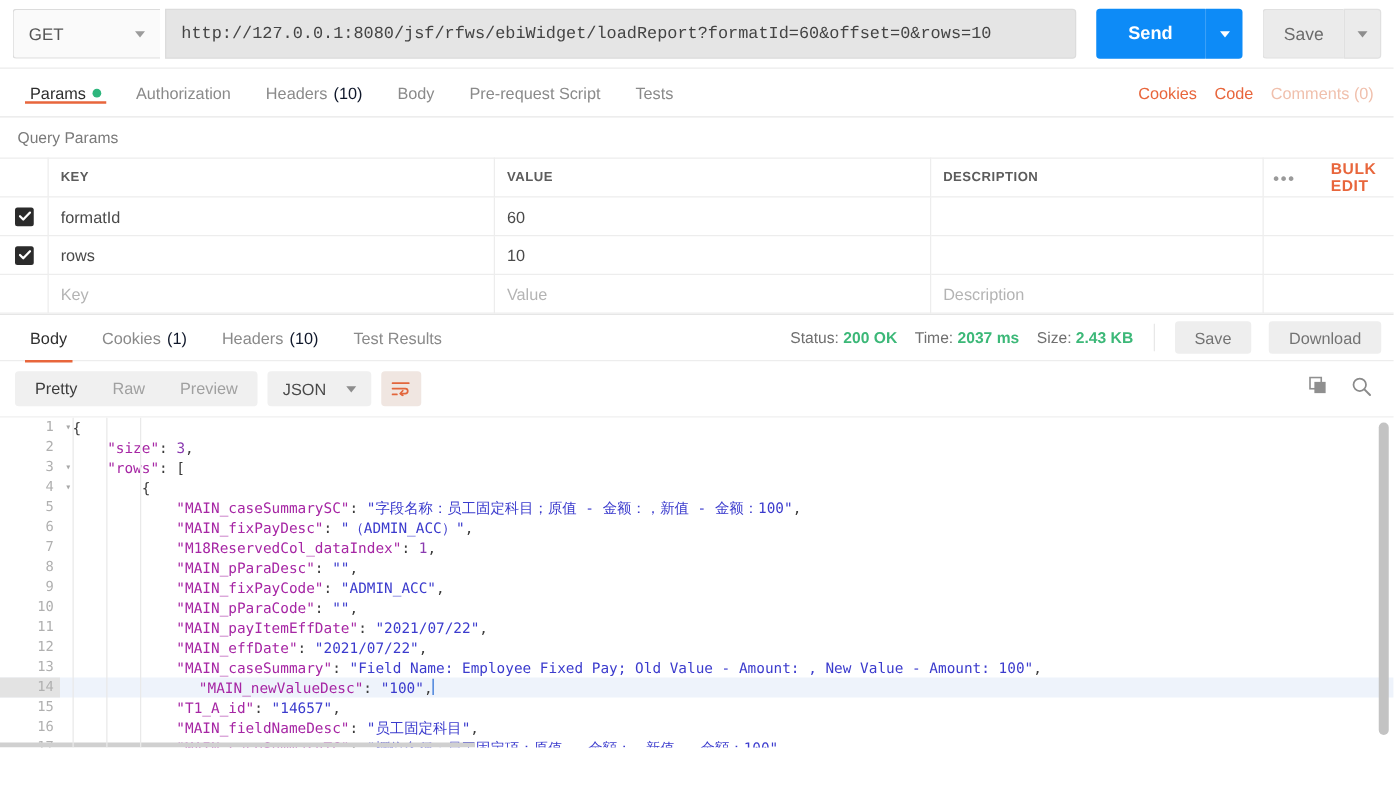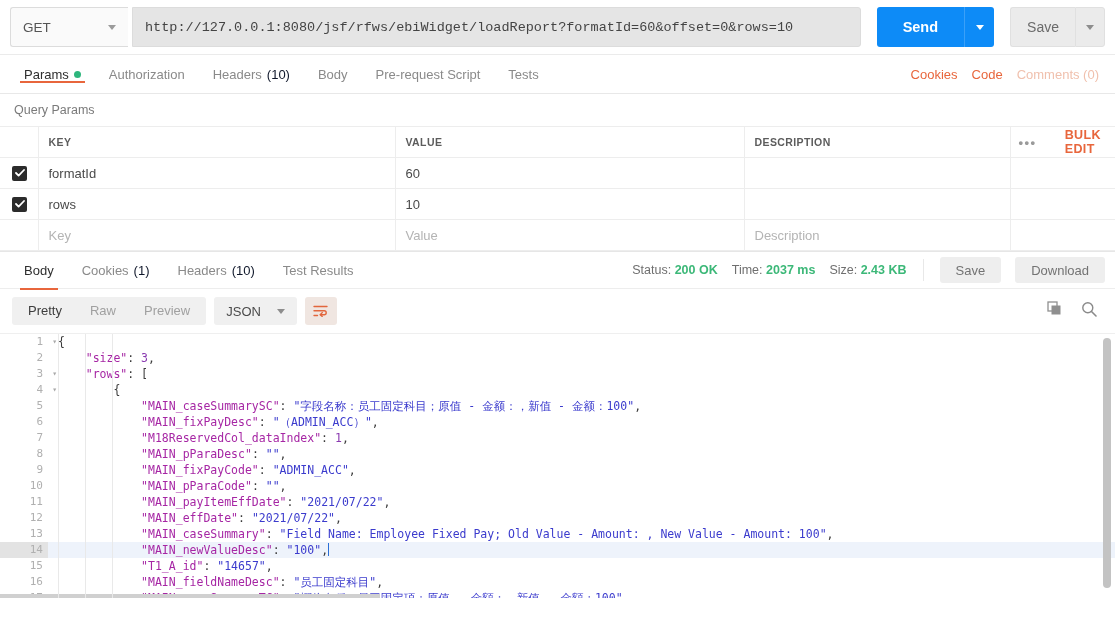--- a/index.html
+++ b/index.html
@@ -297,7 +297,7 @@
     font-size: 11.5px;
     white-space: pre;
   }
-  .code-row.hl { background: #eef3fb; }
+  .code-row.hl { background: #eef3fb; gap: 18px; }
   .code-row.hl .gutter { background: #e3e3e3; }
   .gutter {
     width: 48px;

